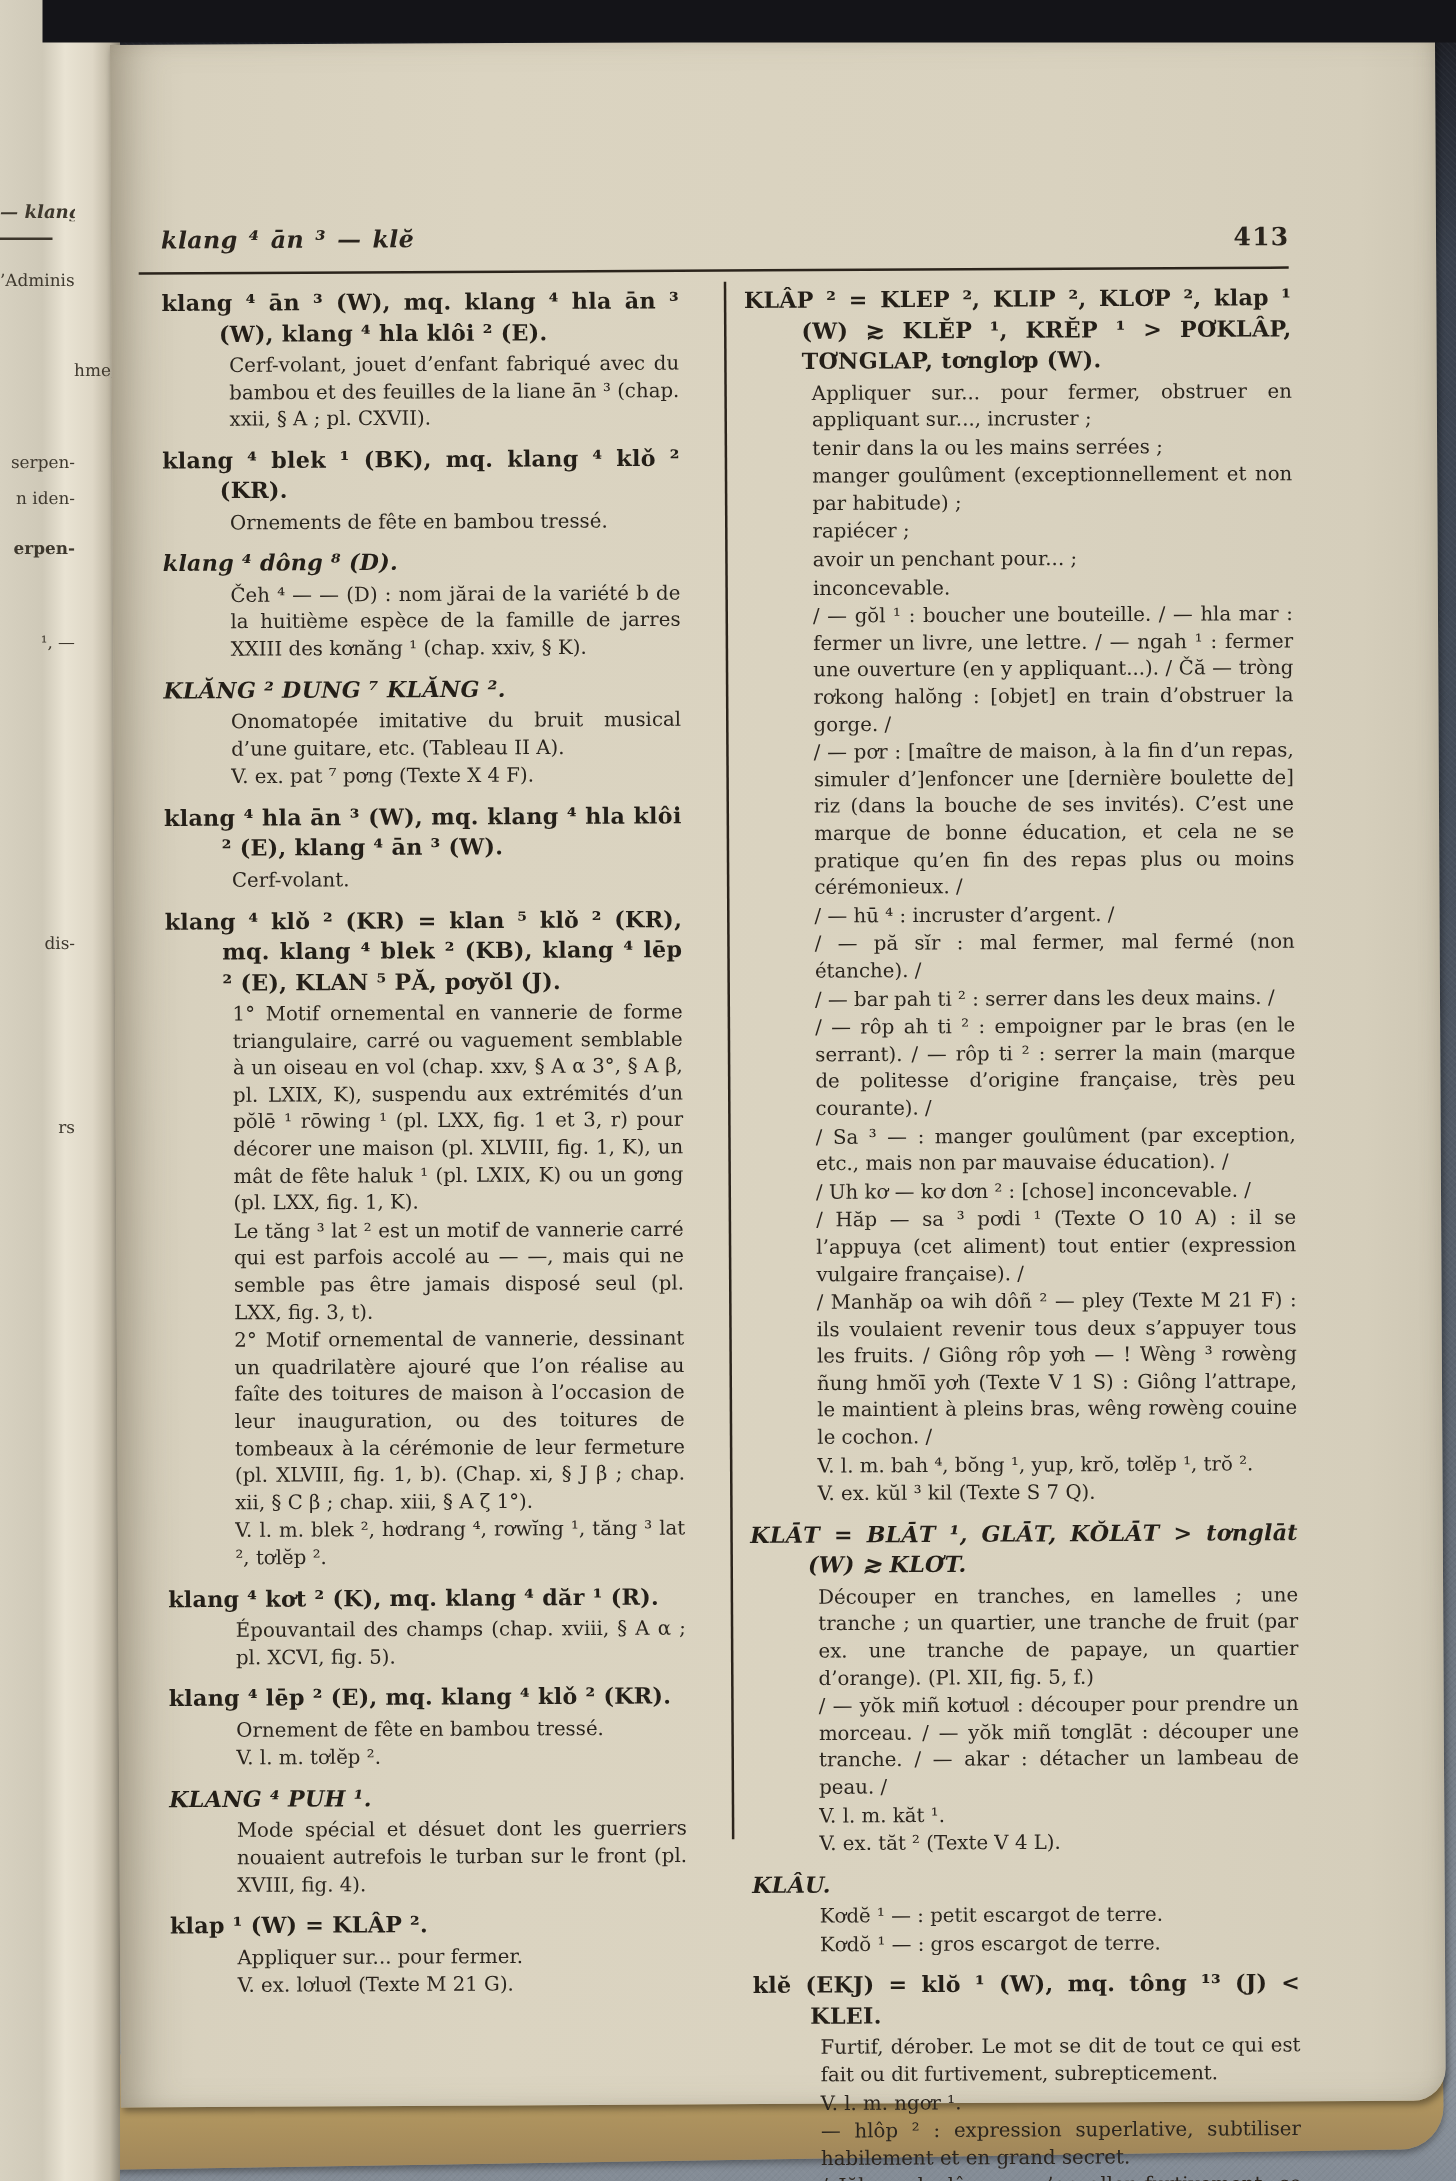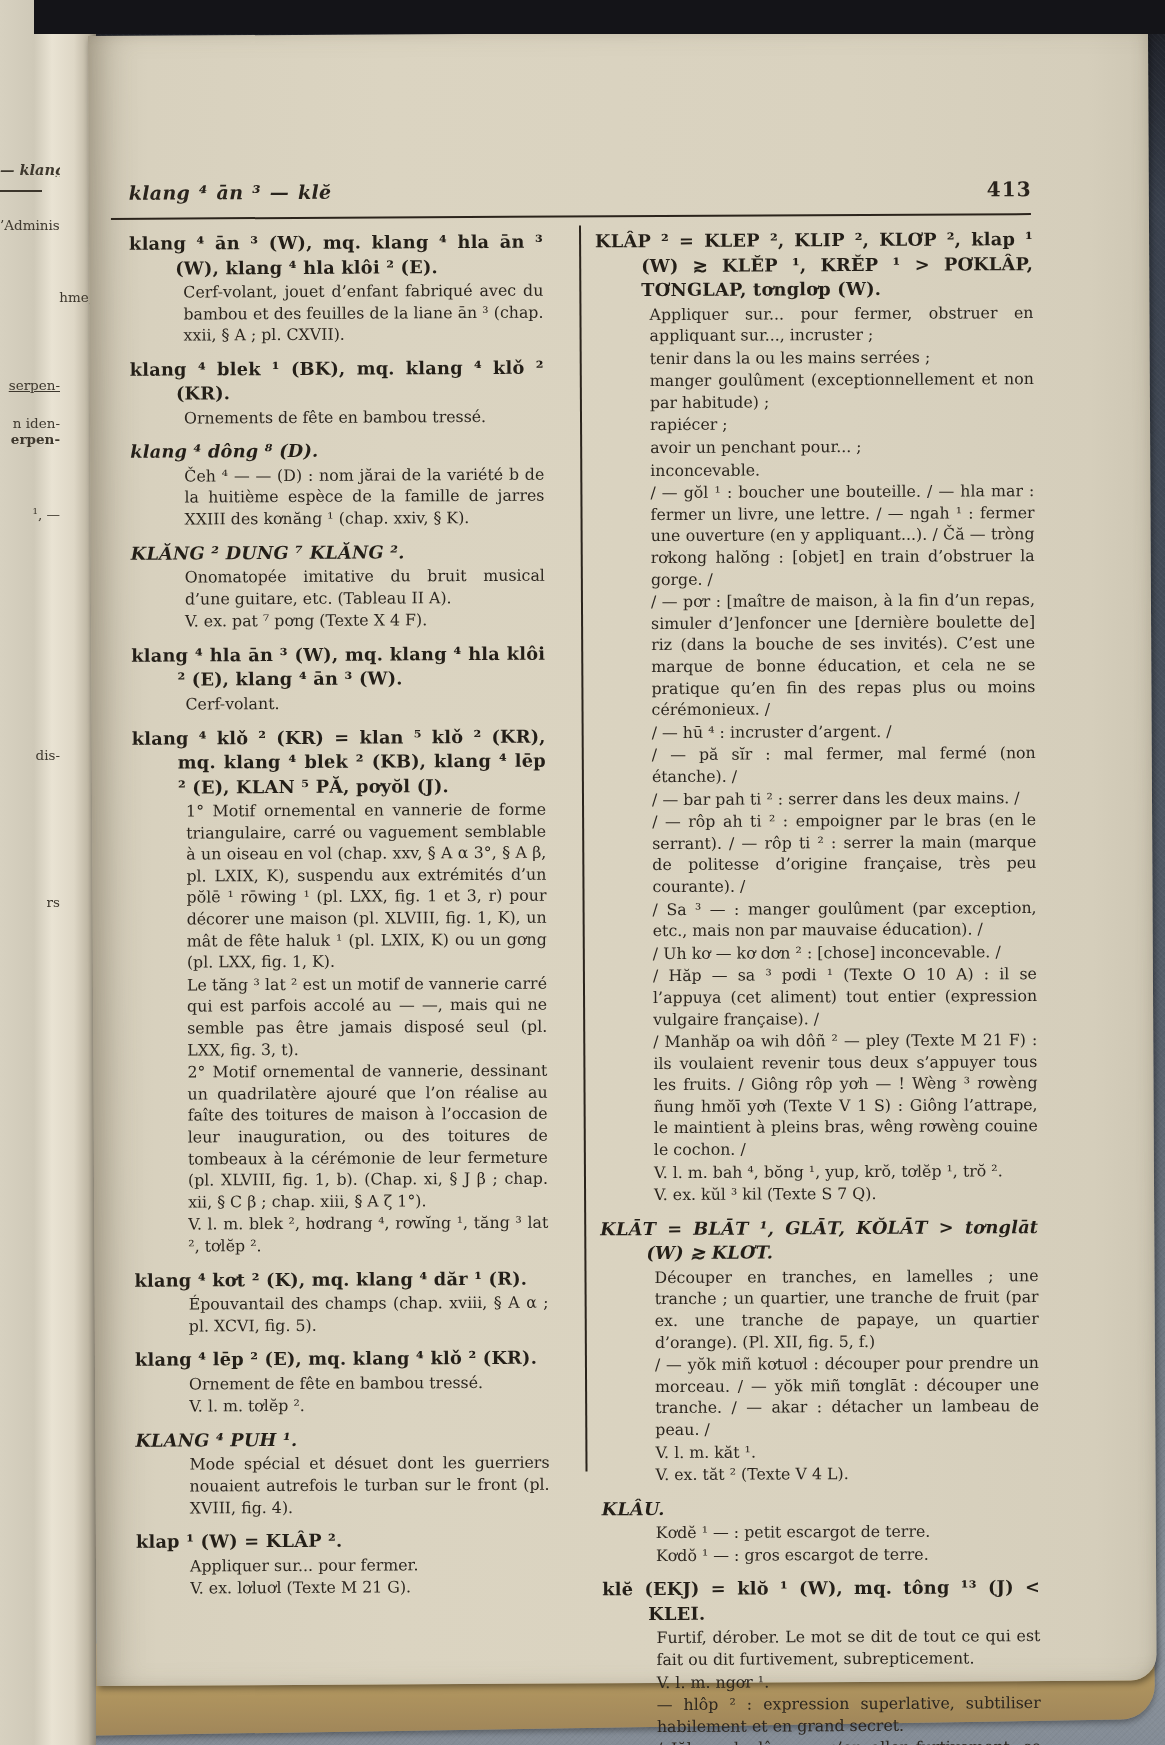--- a/index.html
+++ b/index.html
@@ -88,7 +88,7 @@
         <div class="edge-frag it" style="top: 162px;">— klang ⁴</div>
         <div class="edge-frag" style="top: 218px;">’Adminis-</div>
         <div class="edge-frag" style="top: 290px; margin-left: 33px;">hme,</div>
-        <div class="edge-frag" style="top: 378px; text-decoration: underline;">serpen-</div>
+        <div class="edge-frag" style="top: 363px;">serpen-</div>
         <div class="edge-frag" style="top: 416px; text-align: right;">n iden-</div>
         <div class="edge-frag" style="top: 432px; font-weight: bold;">erpen-</div>
         <div class="edge-frag" style="top: 507px;">¹, —</div>

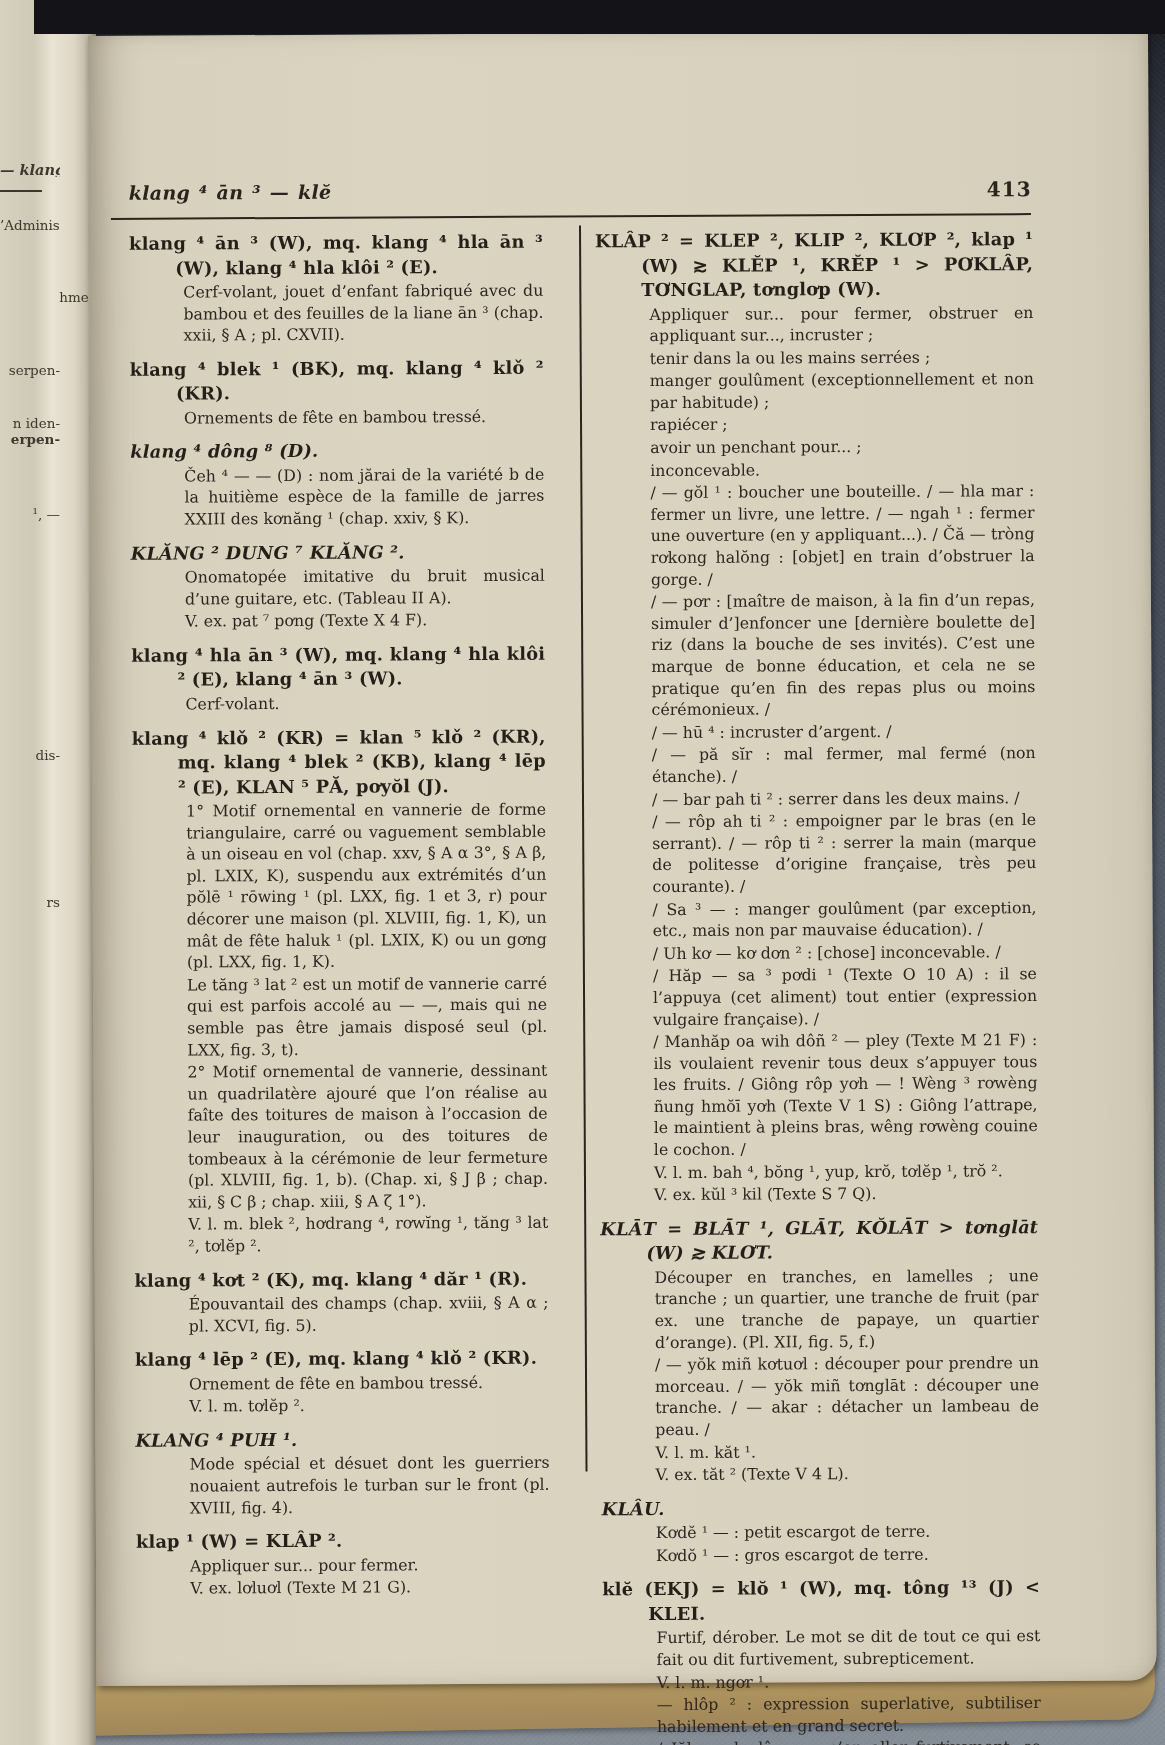--- a/index.html
+++ b/index.html
@@ -89,7 +89,7 @@
         <div class="edge-frag" style="top: 218px;">’Adminis-</div>
         <div class="edge-frag" style="top: 290px; margin-left: 33px;">hme,</div>
         <div class="edge-frag" style="top: 363px;">serpen-</div>
-        <div class="edge-frag" style="top: 416px; text-align: right;">n iden-</div>
+        <div class="edge-frag" style="top: 392px; text-align: right;">n iden-</div>
         <div class="edge-frag" style="top: 432px; font-weight: bold;">erpen-</div>
         <div class="edge-frag" style="top: 507px;">¹, —</div>
         <div class="edge-frag" style="top: 748px;">dis-</div>

